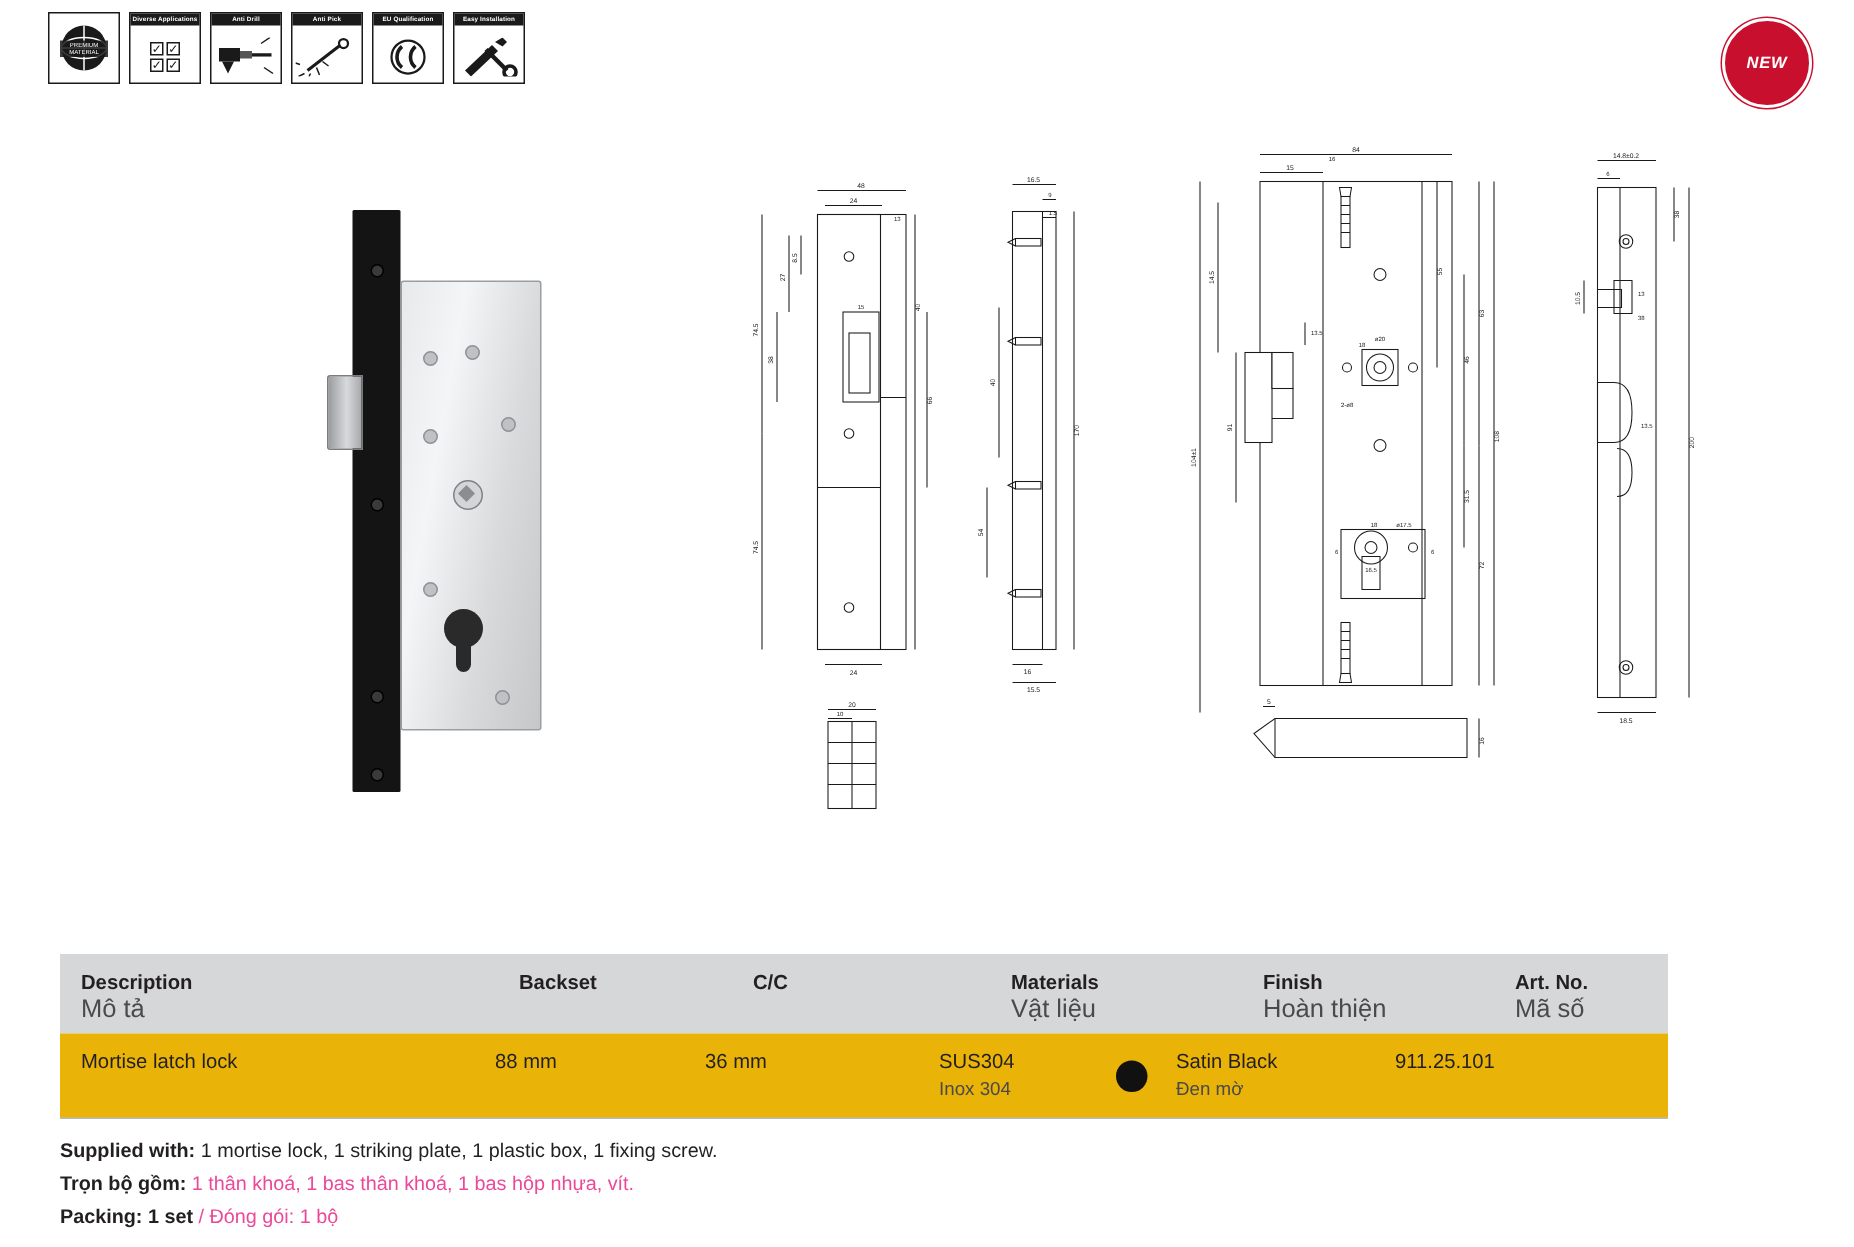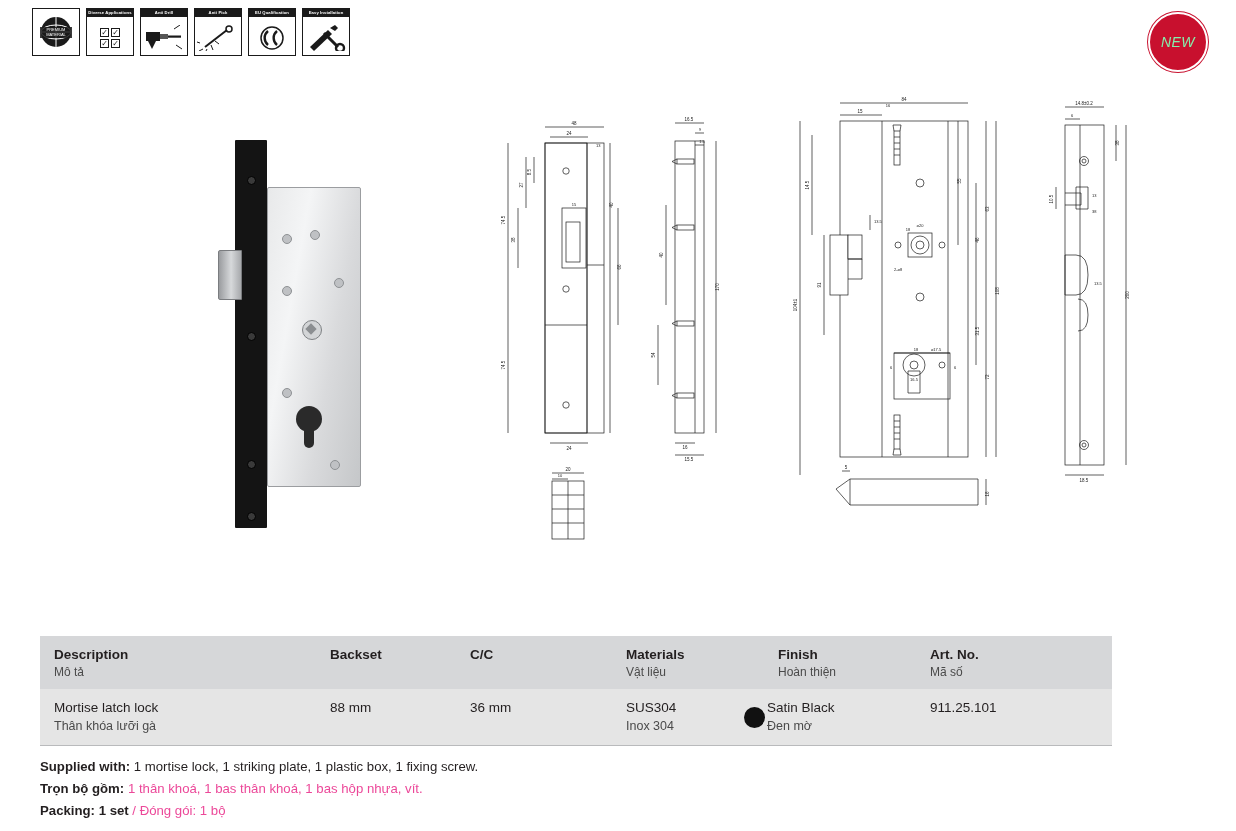--- a/index.html
+++ b/index.html
@@ -80,9 +80,9 @@
     background: #c8102e;
     border: 2px solid #ffffff;
     box-shadow: 0 0 0 1px #c8102e;
-    color: #86efac;
-    font-size: 14px;
-    font-weight: normal;
+    color: #ffffff;
+    font-size: 11px;
+    font-weight: bold;
     font-style: italic;
     display: flex;
     align-items: center;

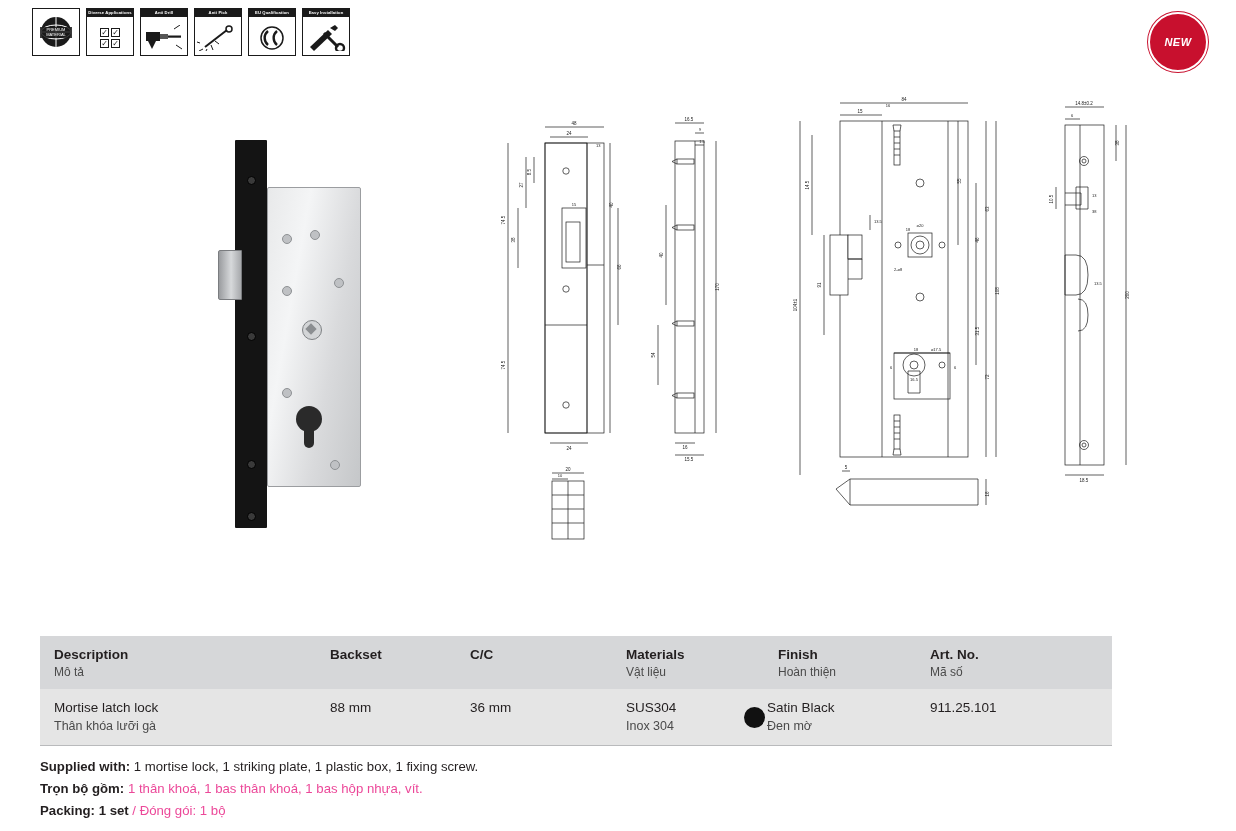--- a/index.html
+++ b/index.html
@@ -201,6 +201,7 @@
     display: grid;
     grid-template-columns: 276px 140px 156px 152px 152px 196px;
     padding: 10px 32px 8px 14px;
+    gap: 16px;
   }
   .spec-head .cell .en {
     font-size: 13.5px;

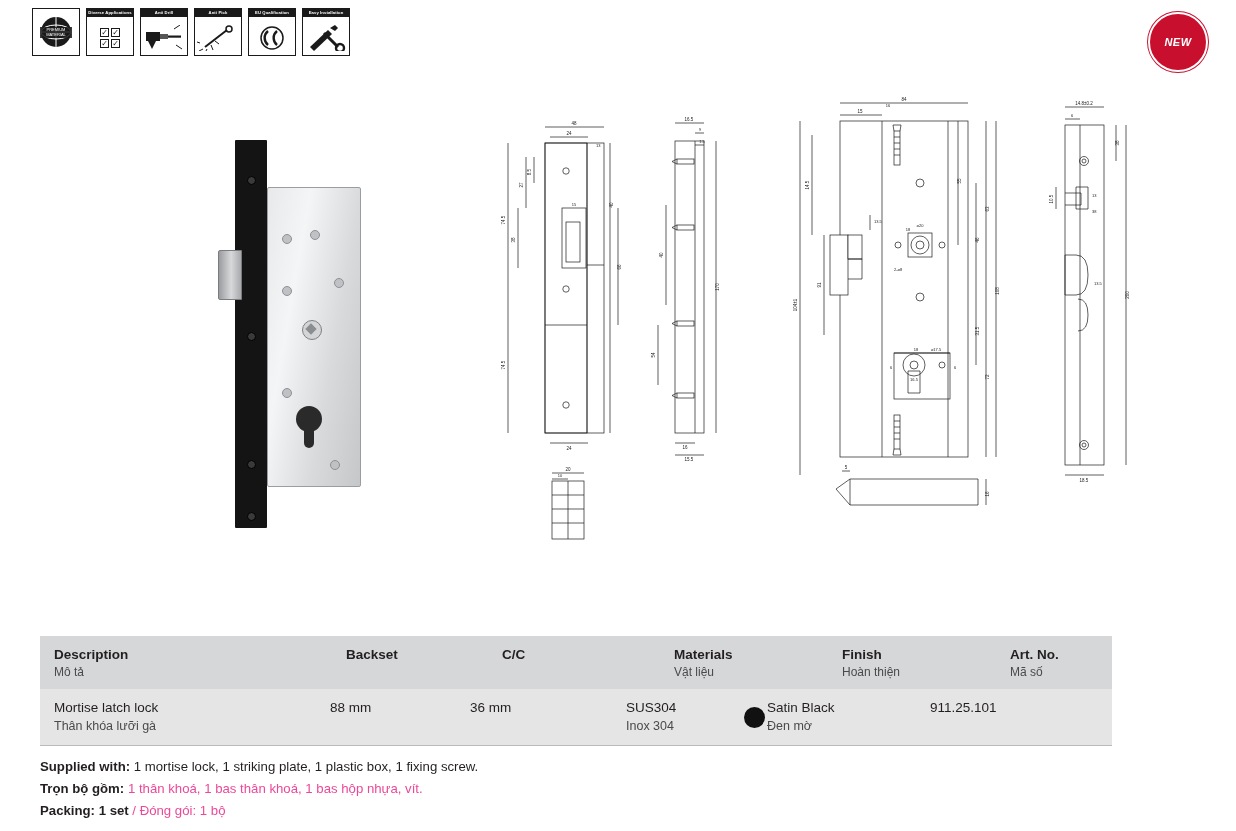--- a/index.html
+++ b/index.html
@@ -210,7 +210,7 @@
     line-height: 18px;
   }
   .spec-head .cell .vi {
-    font-size: 12px;
+    font-size: 17px;
     color: #4a4a4a;
     line-height: 17px;
   }

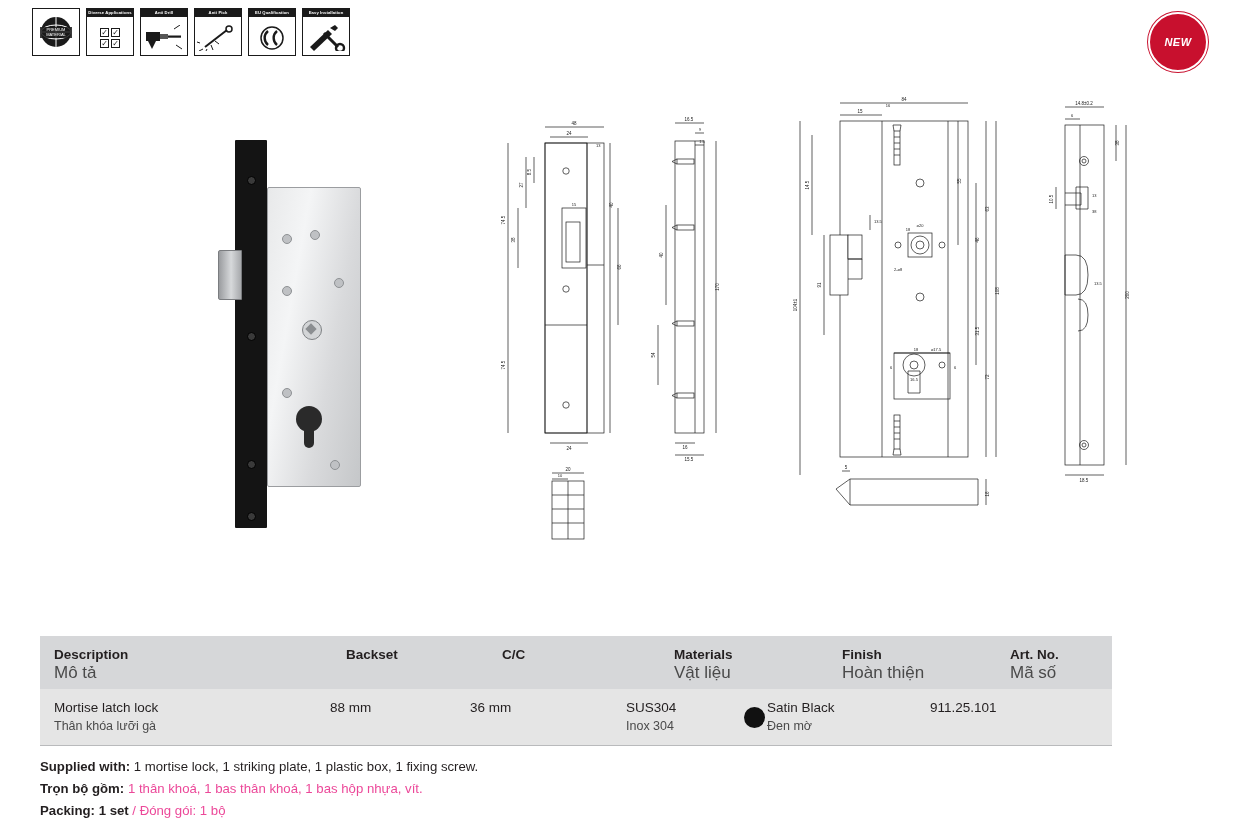--- a/index.html
+++ b/index.html
@@ -219,7 +219,7 @@
     grid-template-columns: 276px 140px 156px 152px 152px 196px;
     padding: 9px 14px 10px 14px;
     border-bottom: 1px solid #b9babc;
-    background: #e5e5e5;
+    background: #eab308;
   }
   .spec-row .en {
     font-size: 13.5px;

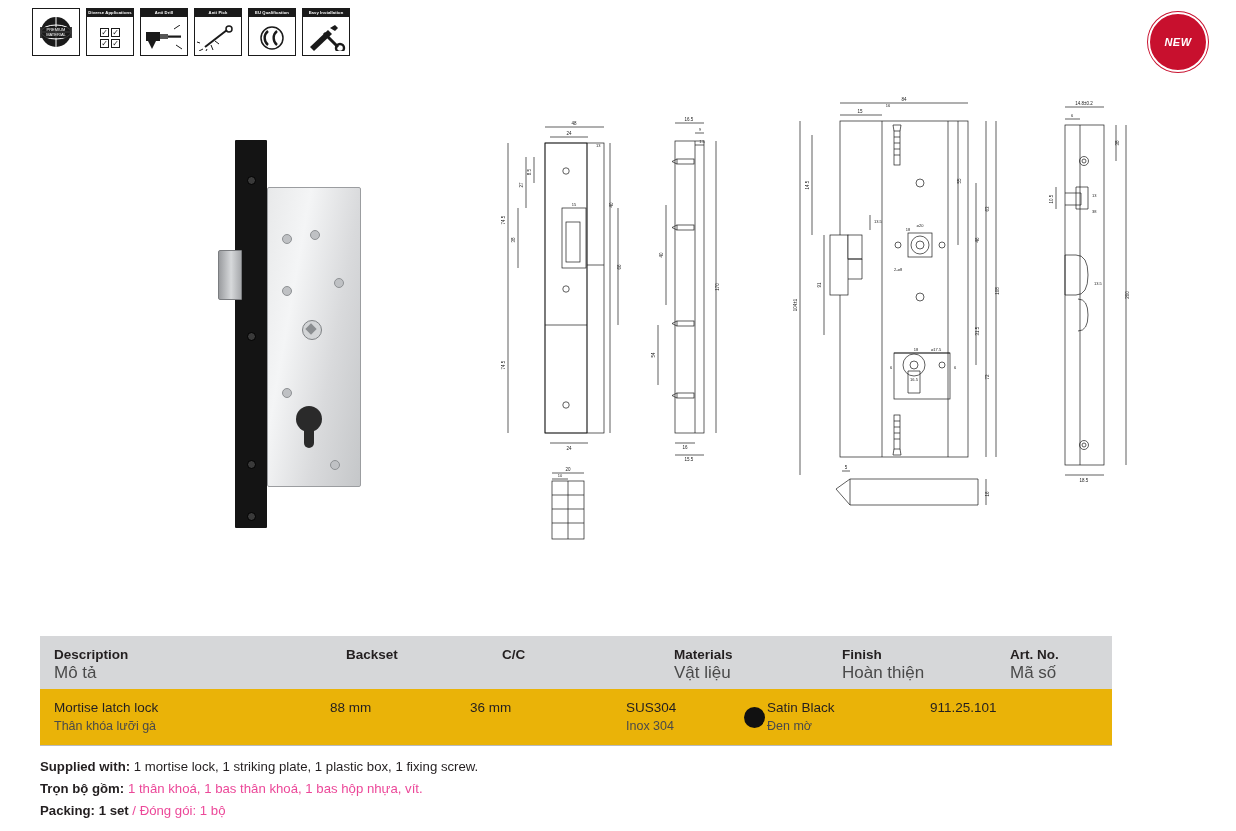--- a/index.html
+++ b/index.html
@@ -234,7 +234,7 @@
   .finish-cell {
     display: flex;
     align-items: center;
-    gap: 2px;
+    gap: 19px;
   }
   .swatch {
     width: 21px;

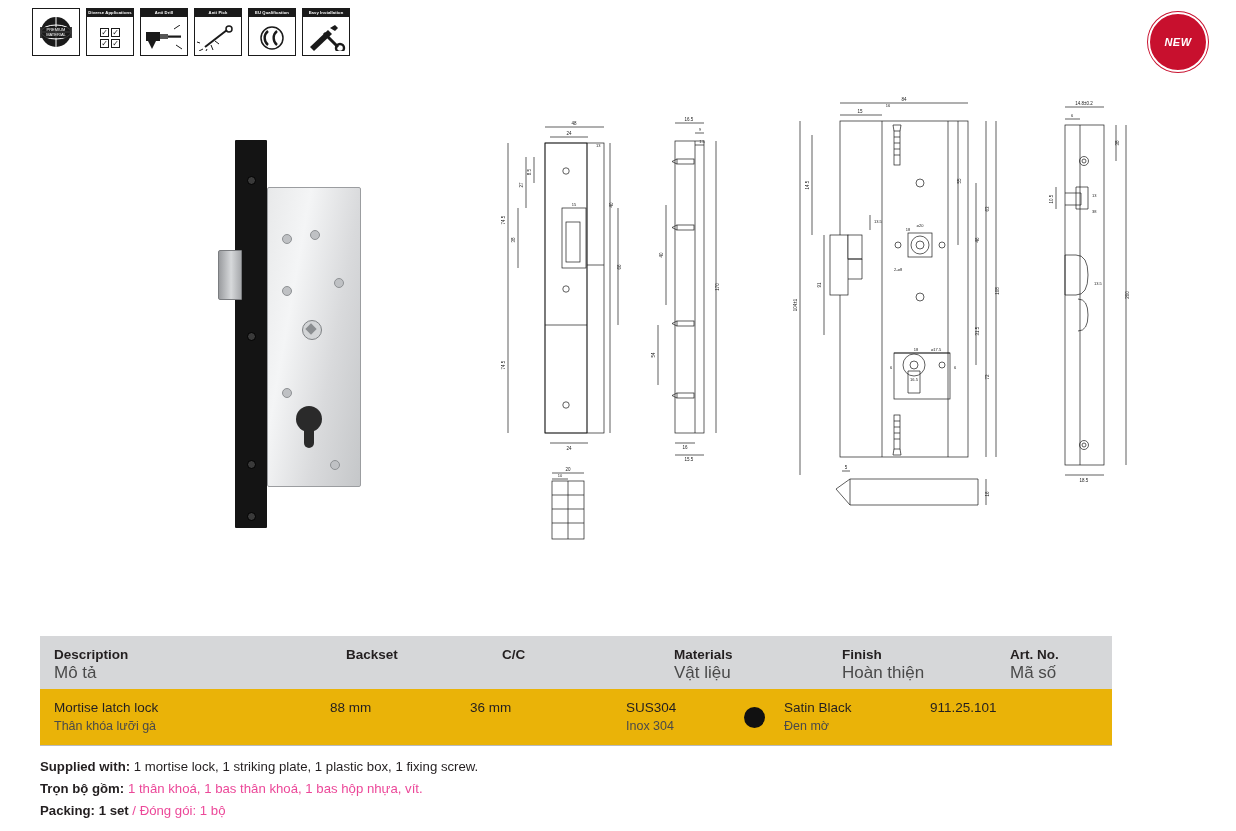--- a/index.html
+++ b/index.html
@@ -612,7 +612,6 @@
   <div class="spec-row">
     <div class="cell">
       <div class="en">Mortise latch lock</div>
-      <div class="vi">Thân khóa lưỡi gà</div>
     </div>
     <div class="cell">
       <div class="en">88 mm</div>

